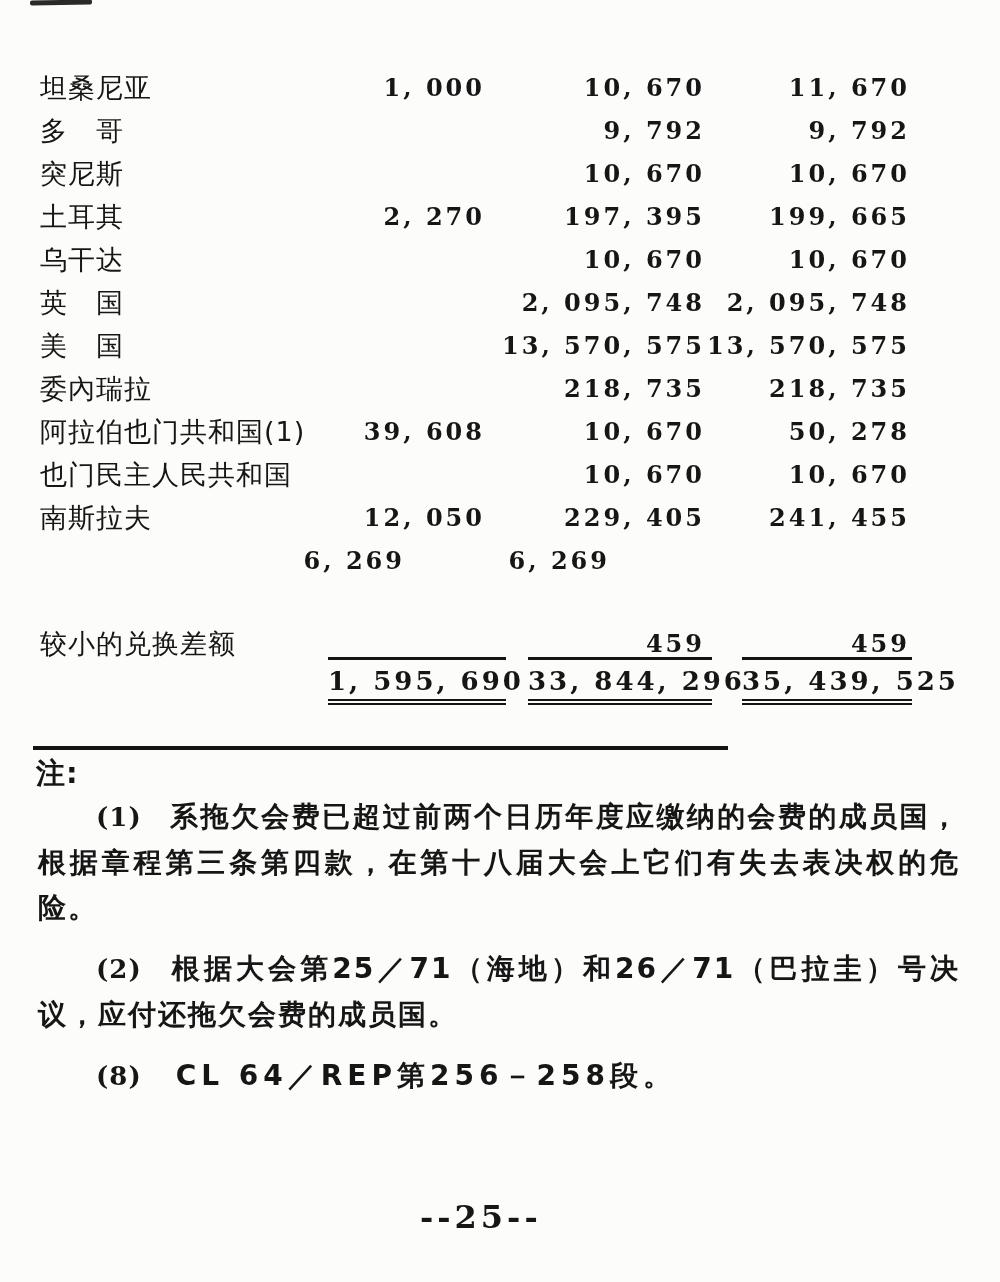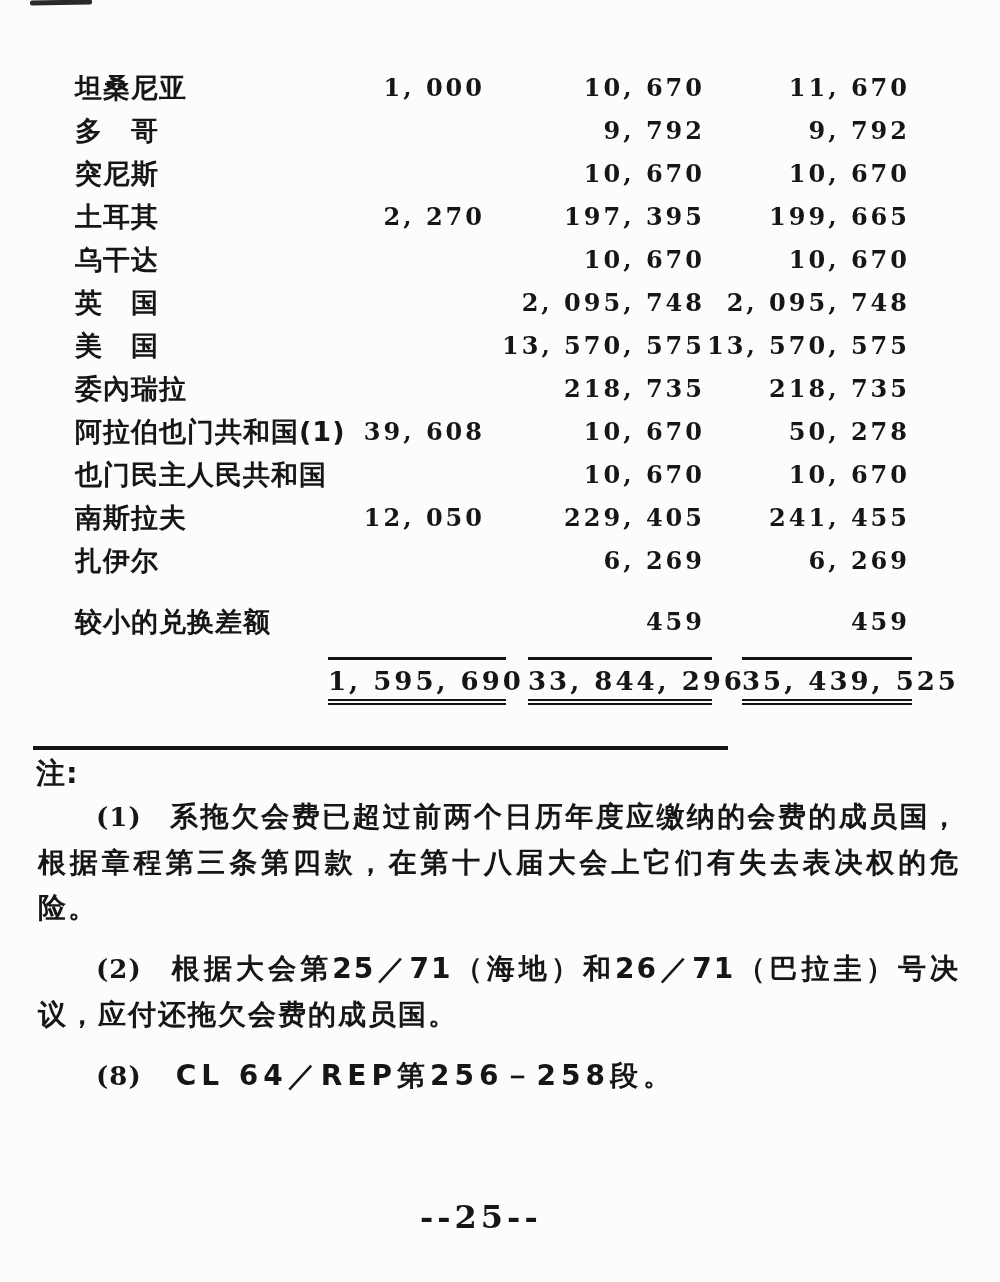--- a/index.html
+++ b/index.html
@@ -26,8 +26,8 @@
   .trow { display: flex; align-items: center; height: 43px; }
   .cell { flex: none; }
   .c0 {
-    width: 300px; padding-left: 75px; box-sizing: border-box;
-    font-size: 27px; font-weight: 700; letter-spacing: 1px;
+    width: 300px; padding-left: 40px; box-sizing: border-box;
+    font-size: 27px; font-weight: 400; letter-spacing: 1px;
     white-space: nowrap;
   }
   .c1 { width: 185px; text-align: right; }

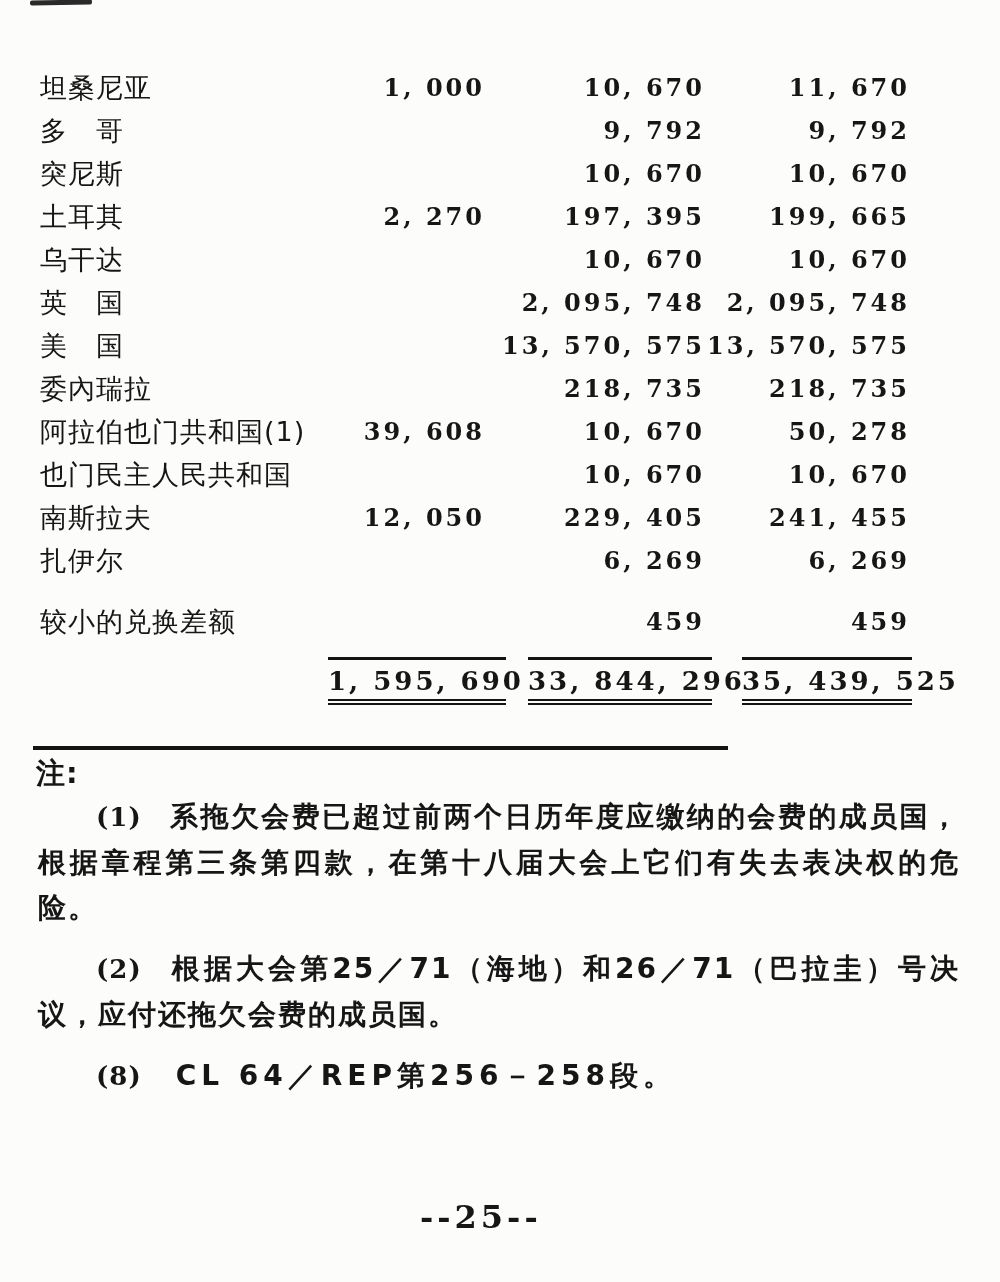--- a/index.html
+++ b/index.html
@@ -167,7 +167,6 @@
       <div class="cell c3 num">241, 455</div>
     </div>
     <div class="trow">
-      <div class="cell c0">扎伊尔</div>
       <div class="cell c1 num"></div>
       <div class="cell c2 num">6, 269</div>
       <div class="cell c3 num">6, 269</div>

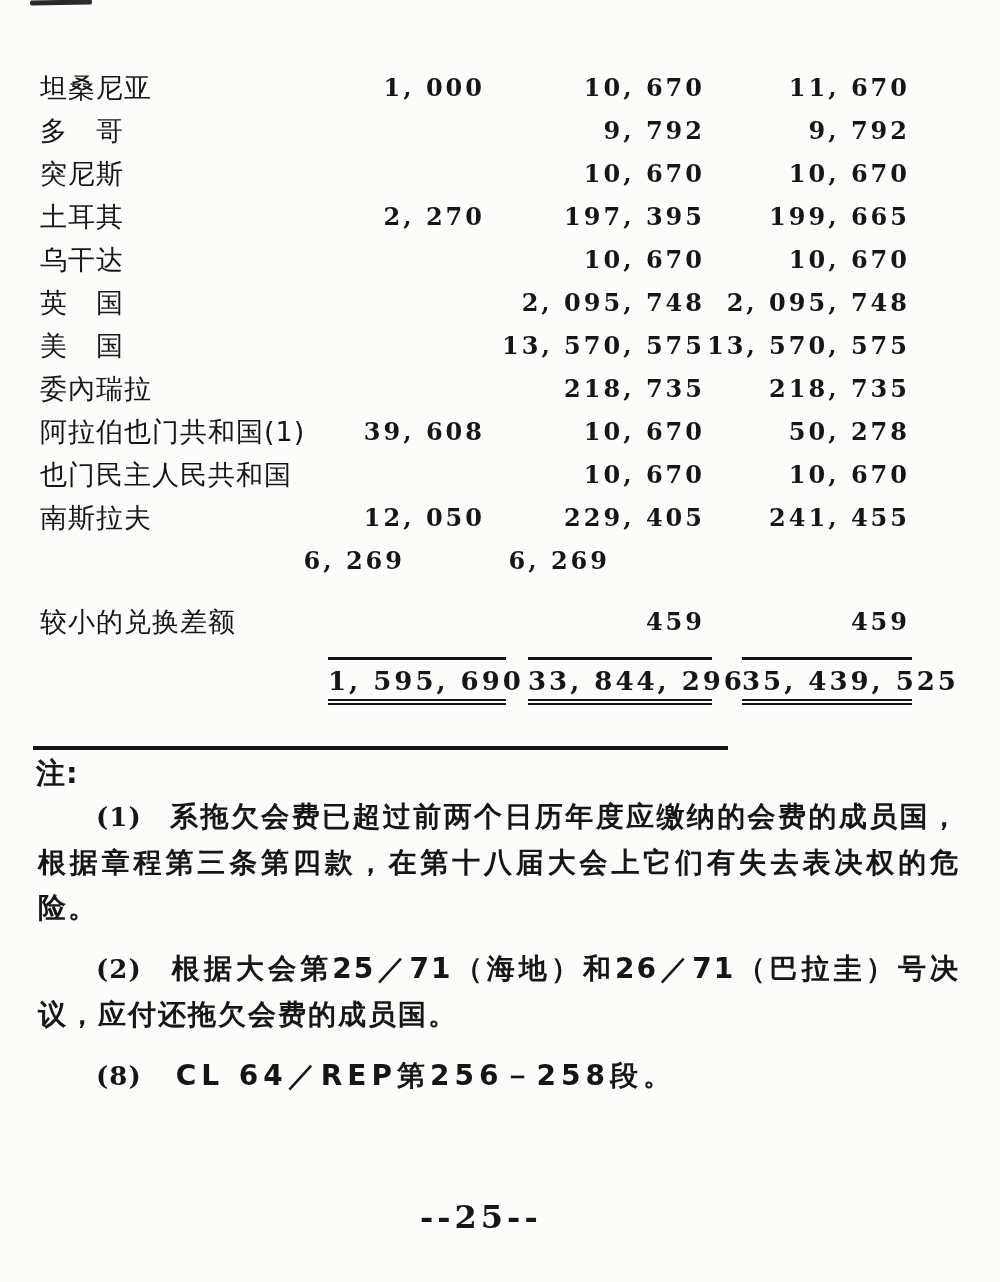--- a/index.html
+++ b/index.html
@@ -40,7 +40,7 @@
     white-space: nowrap;
   }
   
-  .adjrow { position: absolute; top: 600px; left: 0; width: 803px; }
+  .adjrow { position: absolute; top: 622px; left: 0; width: 803px; }
   .total-box {
     position: absolute;
     box-sizing: border-box;

